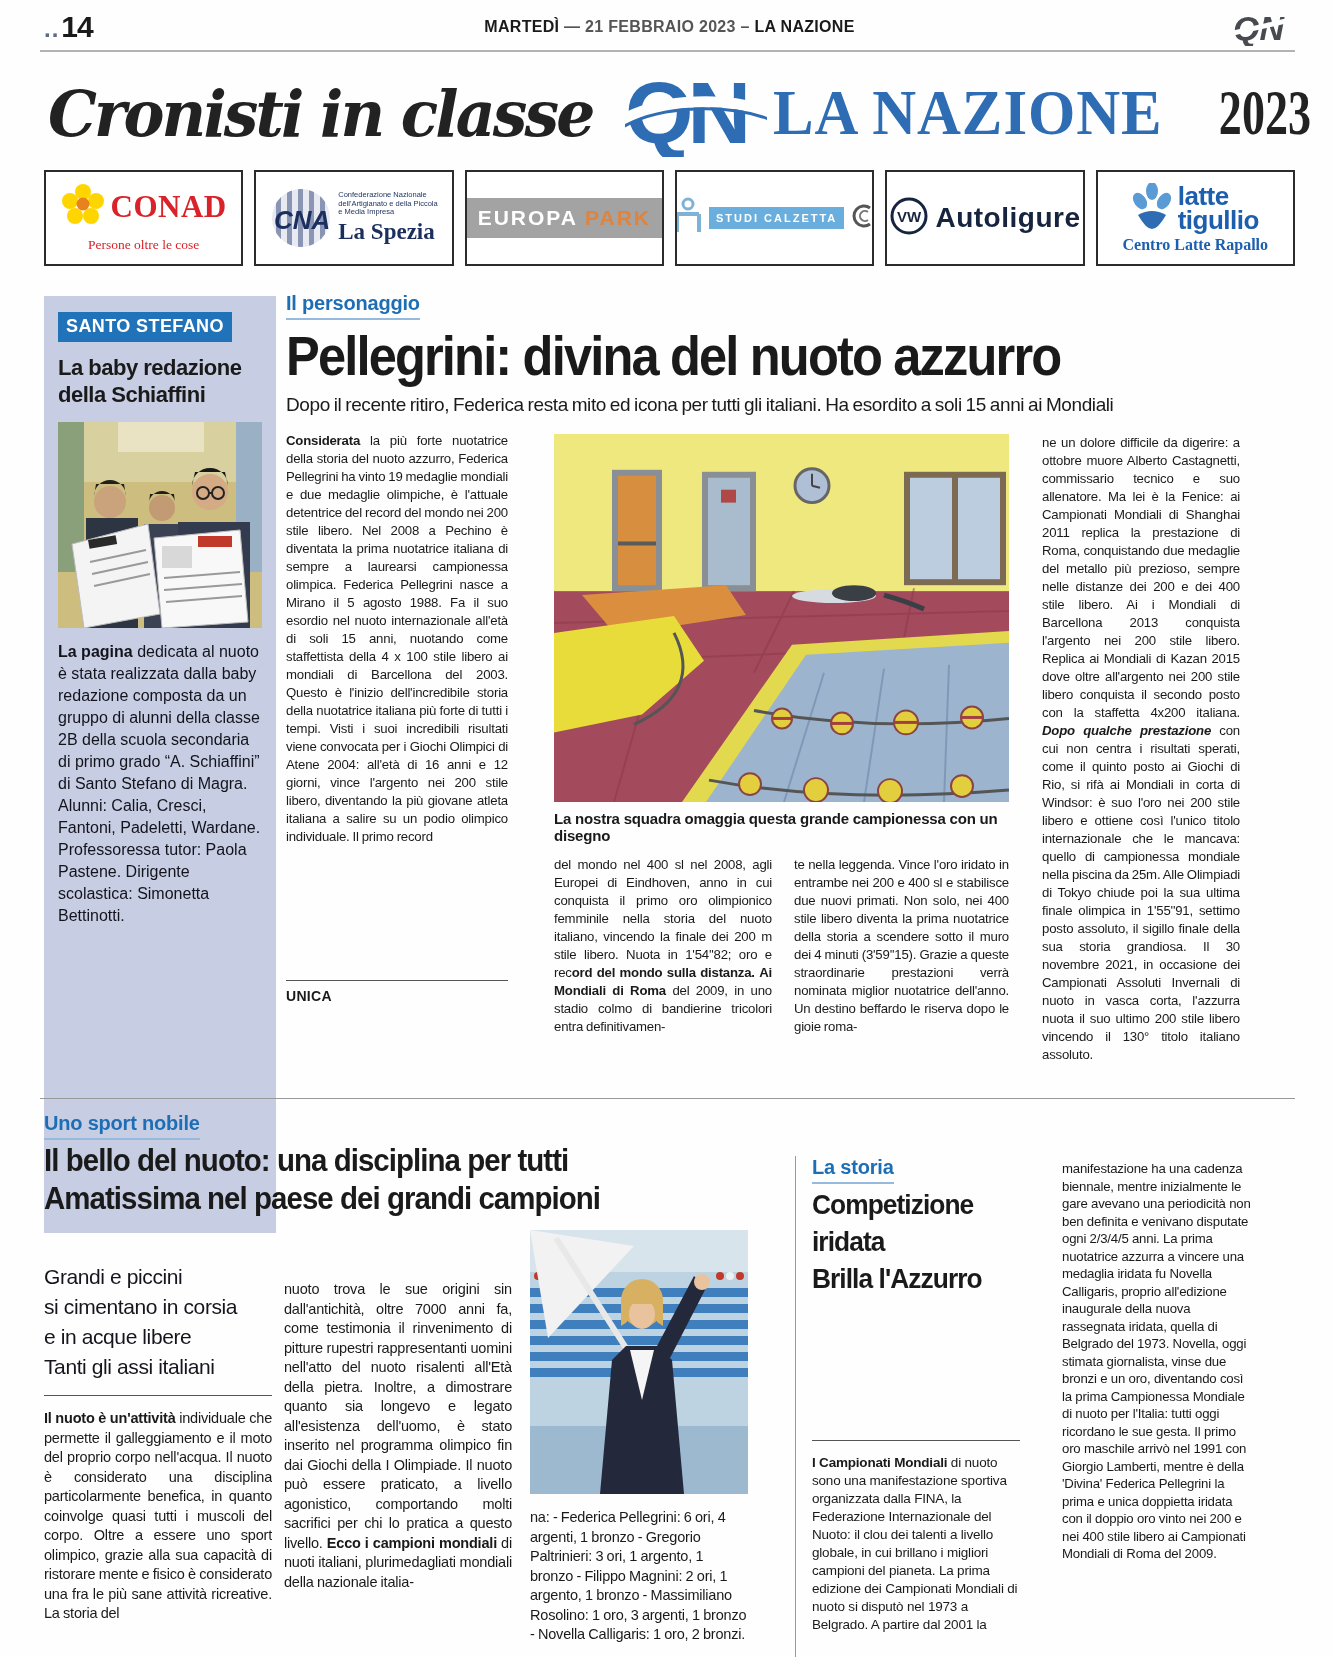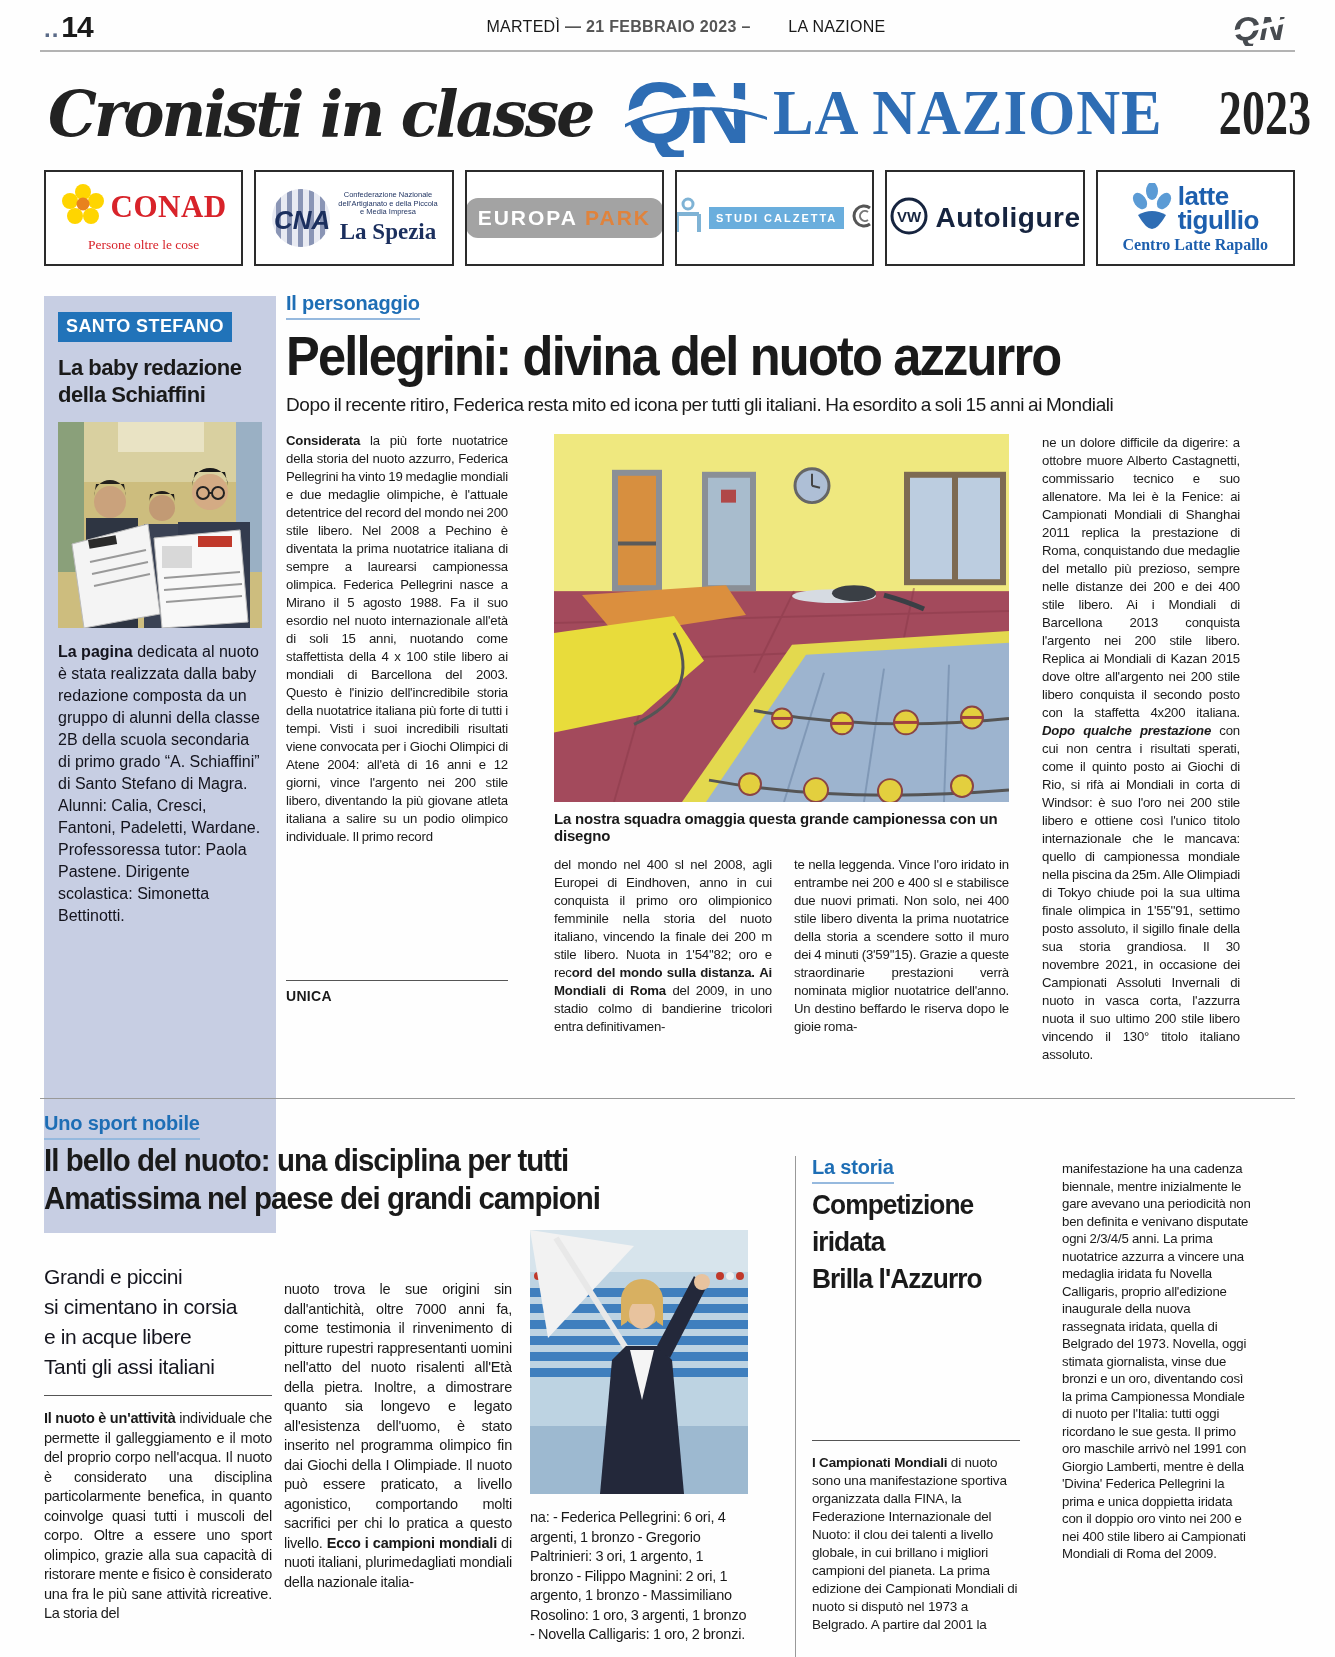--- a/index.html
+++ b/index.html
@@ -10,7 +10,7 @@
   .pagenum{position:absolute;left:0;top:0;font-size:30px;font-weight:bold;letter-spacing:-1px;}
   .pagenum .dots{color:#5b6b88;font-size:24px;margin-right:2px;letter-spacing:1px;}
   .dateline{position:absolute;left:0;right:0;top:8px;text-align:center;font-size:16px;letter-spacing:.3px;}
-  .dateline .dl-day,.dateline .dl-brand{font-weight:normal;margin-left:33px;}
+  .dateline .dl-day,.dateline .dl-brand{font-weight:bold;}
   .dateline .dl-mid{color:#555;font-weight:600;}
   .qn-small{position:absolute;right:0;top:0;width:62px;height:36px;}
   .masthead-rule{position:absolute;top:50px;left:40px;right:40px;border-top:2px solid #b3b3b3;}

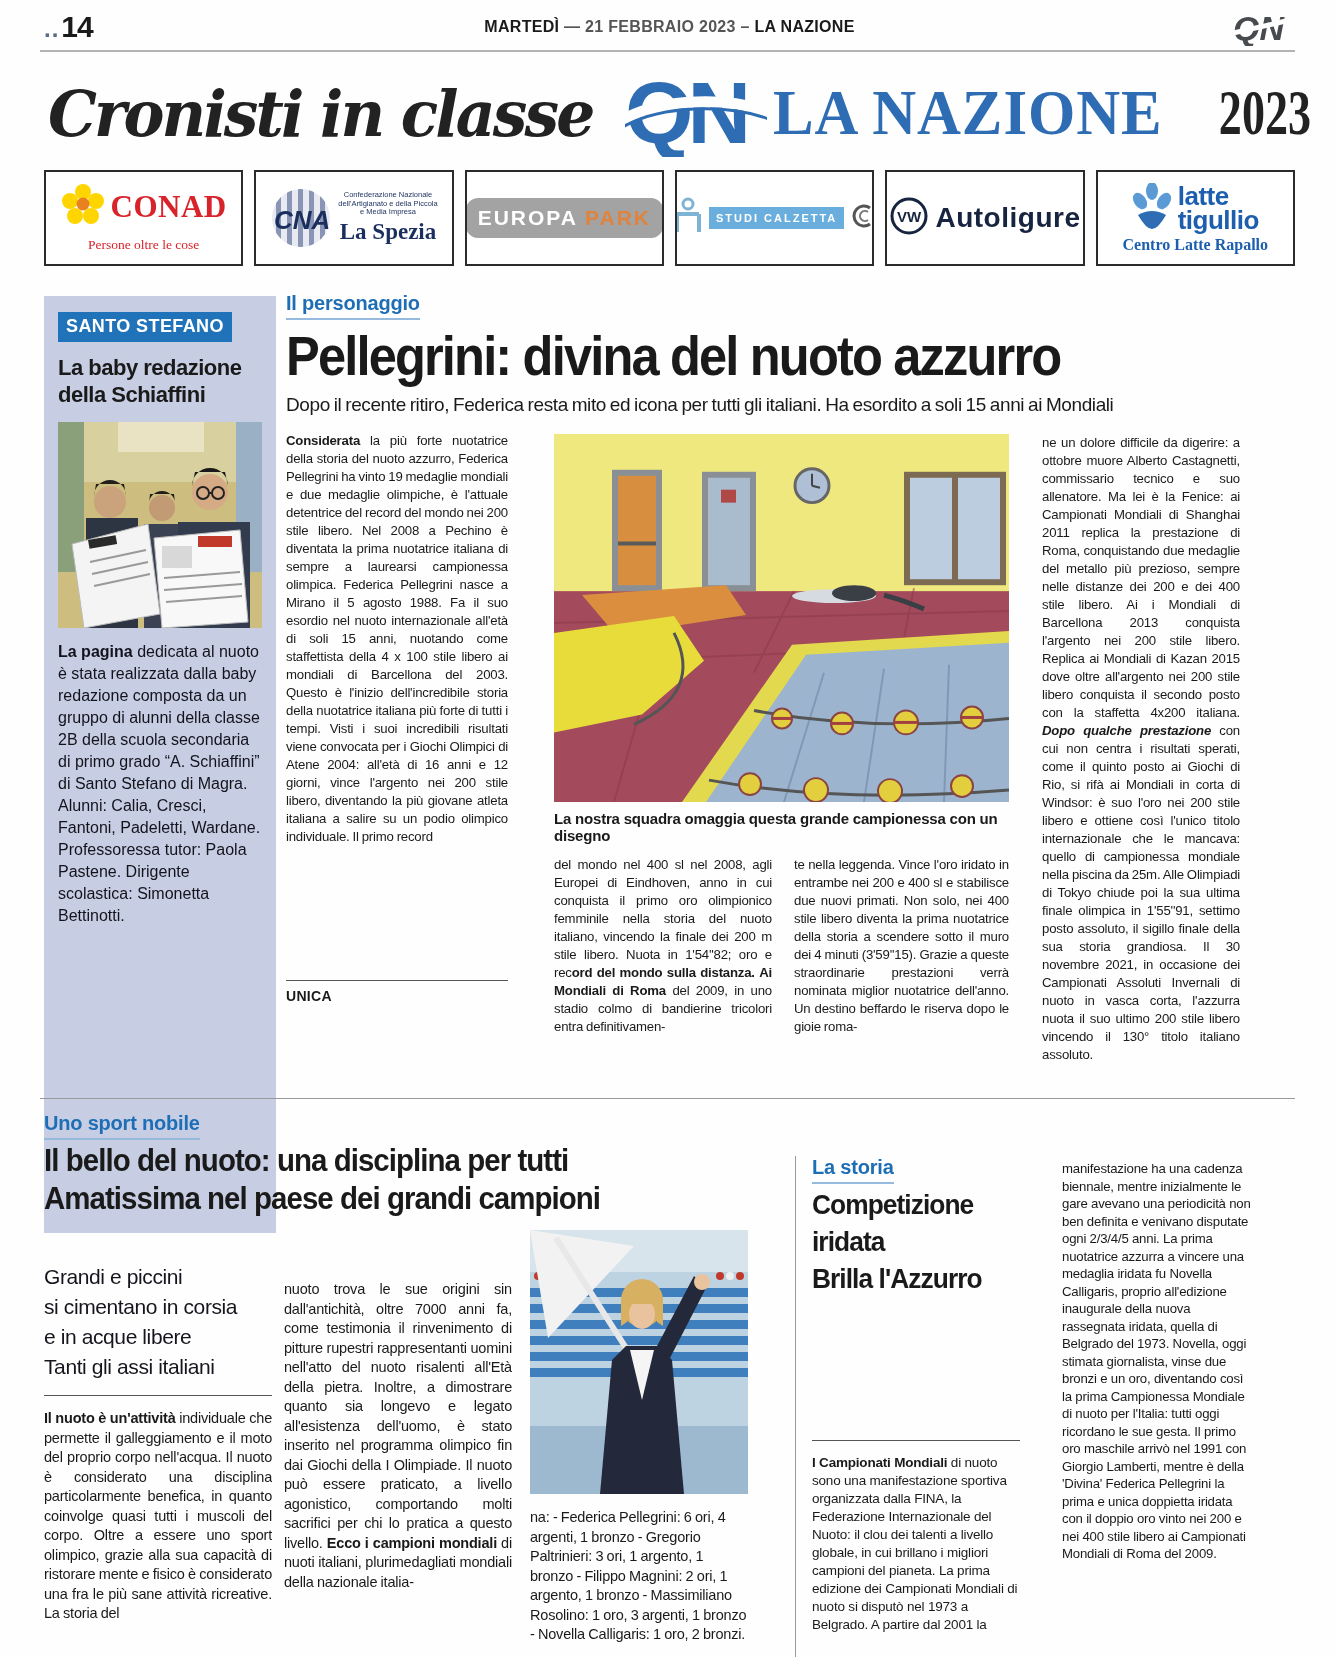--- a/index.html
+++ b/index.html
@@ -30,7 +30,7 @@
   .sp-row{display:flex;align-items:center;gap:6px;}
   .conad-name{font-family:"Liberation Serif",serif;font-weight:bold;color:#d8232a;font-size:31px;letter-spacing:.5px;}
   .conad-tag{font-family:"Liberation Serif",serif;color:#d8232a;font-size:13.5px;margin-top:6px;}
-  .cna-text{display:flex;flex-direction:column;color:#1b2f5e;align-items:center;}
+  .cna-text{display:flex;flex-direction:column;color:#1b2f5e;}
   .cna-small{font-size:7.5px;line-height:8.5px;}
   .cna-city{font-family:"Liberation Serif",serif;font-size:23px;font-weight:bold;margin-top:2px;}
   .ep-bar{background:#a3a3a3;padding:8px 12px;font-weight:bold;font-size:21px;letter-spacing:2px;white-space:nowrap;border-radius:12px;}

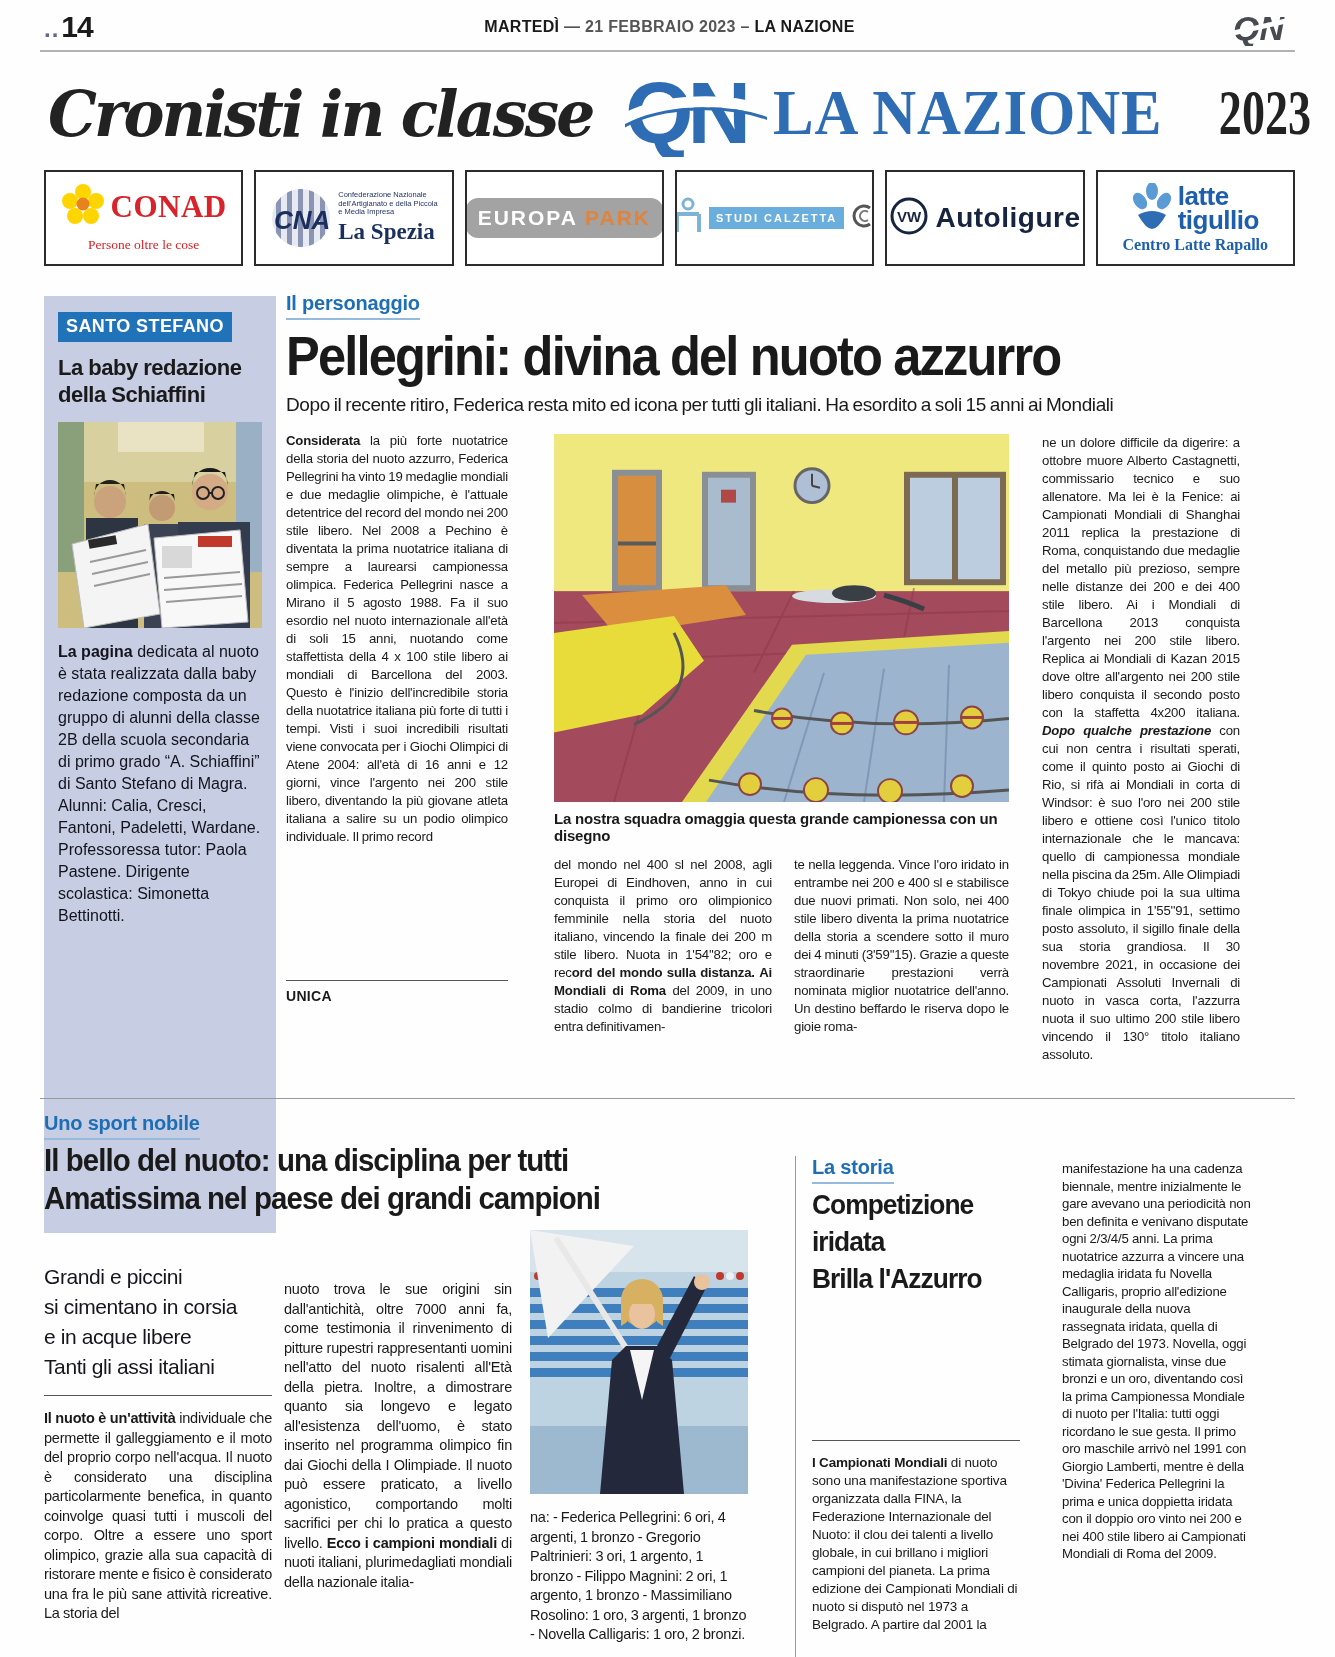--- a/index.html
+++ b/index.html
@@ -33,7 +33,7 @@
   .cna-text{display:flex;flex-direction:column;color:#1b2f5e;}
   .cna-small{font-size:7.5px;line-height:8.5px;}
   .cna-city{font-family:"Liberation Serif",serif;font-size:23px;font-weight:bold;margin-top:2px;}
-  .ep-bar{background:#a3a3a3;padding:8px 12px;font-weight:bold;font-size:21px;letter-spacing:2px;white-space:nowrap;border-radius:12px;}
+  .ep-bar{background:#a3a3a3;padding:8px 12px;font-weight:bold;font-size:21px;letter-spacing:2px;white-space:nowrap;}
   .ep-w1{color:#fff;}.ep-w2{color:#e0833c;}
   .sc-bar{background:#6aaedd;color:#fff;font-size:11px;letter-spacing:2px;padding:5px 7px;font-weight:bold;white-space:nowrap;}
   .auto-name{color:#16243f;font-weight:bold;font-size:28px;letter-spacing:.5px;}

